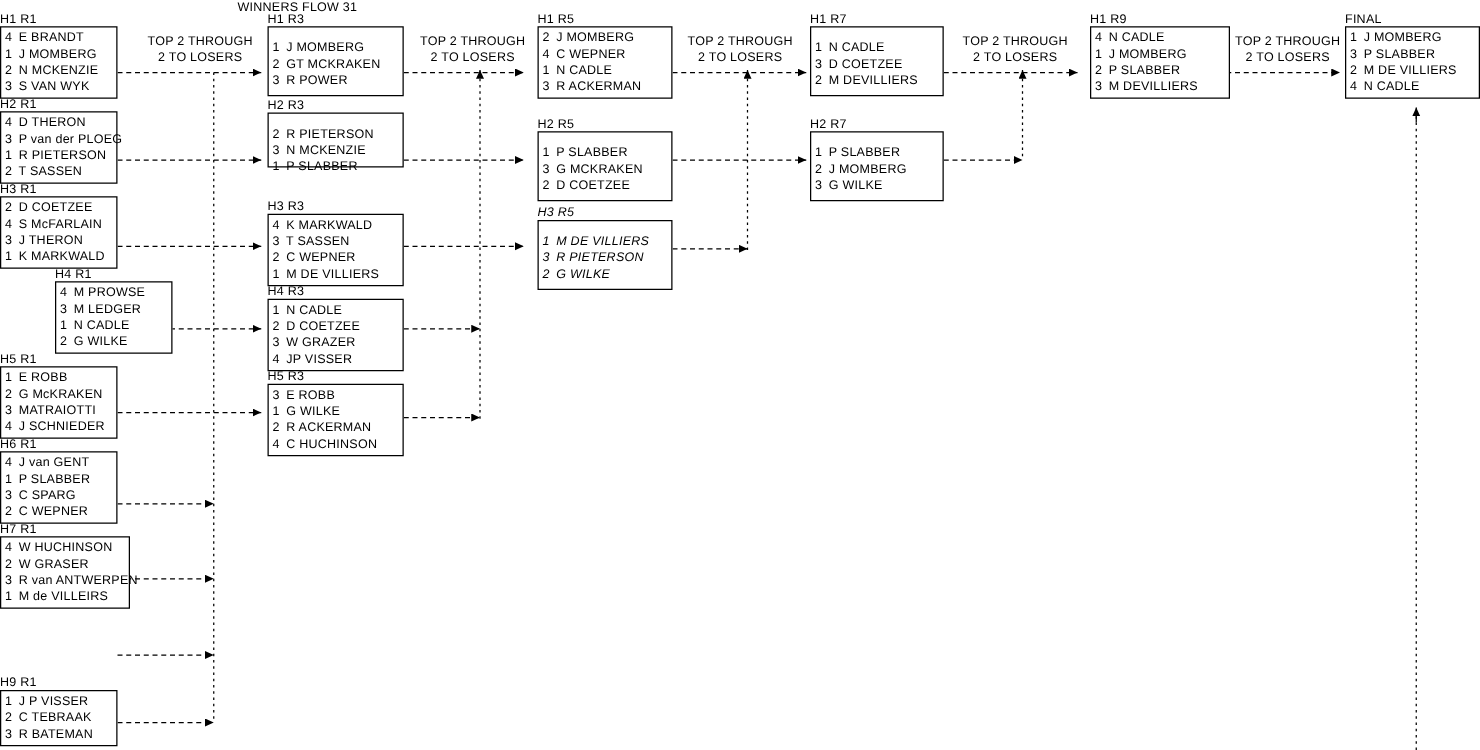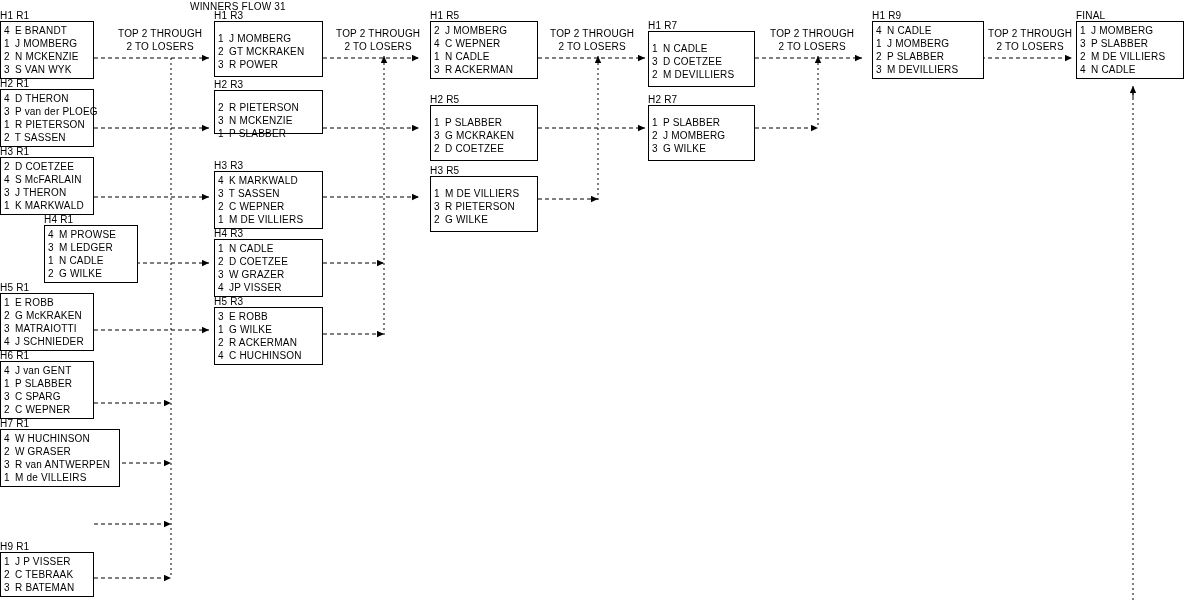--- a/index.html
+++ b/index.html
@@ -278,7 +278,7 @@
     </div>
   </div>
 
-  <div class="heat" style="left:648px; top:10px; width:107px;margin-top:10px;">
+  <div class="heat" style="left:648px; top:10px; width:107px;">
     <div class="heat-label">H1 R7</div>
     <div class="heat-box" style="height:56px; padding-top:10px;">
       <div class="entry"><span class="pos">1</span> <span>N CADLE</span></div>

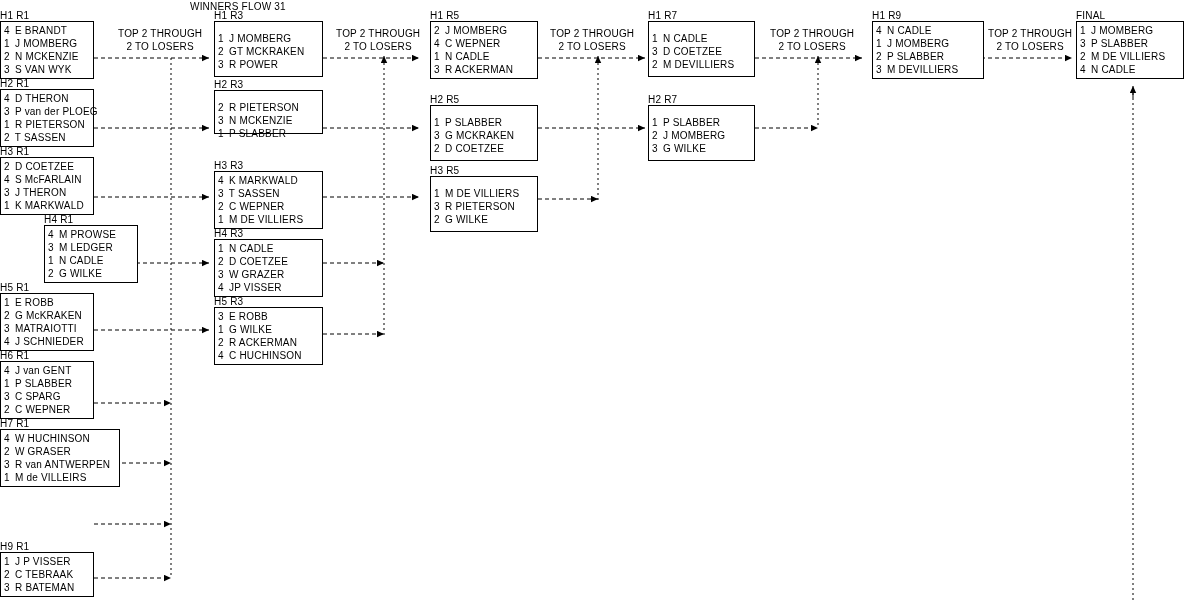--- a/index.html
+++ b/index.html
@@ -269,7 +269,7 @@
     </div>
   </div>
 
-  <div class="heat" style="left:430px; top:165px; width:108px;">
+  <div class="heat" style="left:430px; top:165px; width:108px;font-style:italic;">
     <div class="heat-label">H3 R5</div>
     <div class="heat-box" style="height:56px; padding-top:10px;">
       <div class="entry"><span class="pos">1</span> <span>M DE VILLIERS</span></div>

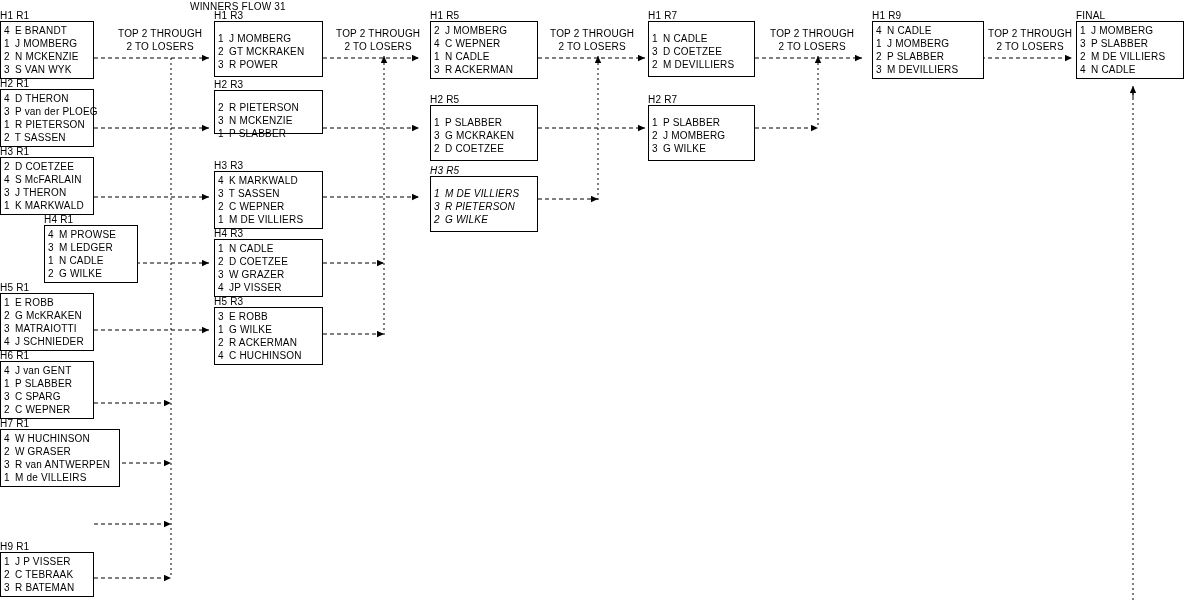--- a/index.html
+++ b/index.html
@@ -182,7 +182,7 @@
     </div>
   </div>
 
-  <div class="heat" style="left:0px; top:418px; width:120px;">
+  <div class="heat" style="left:0px; top:418px; width:104px;">
     <div class="heat-label">H7 R1</div>
     <div class="heat-box">
       <div class="entry"><span class="pos">4</span> <span>W HUCHINSON</span></div>

